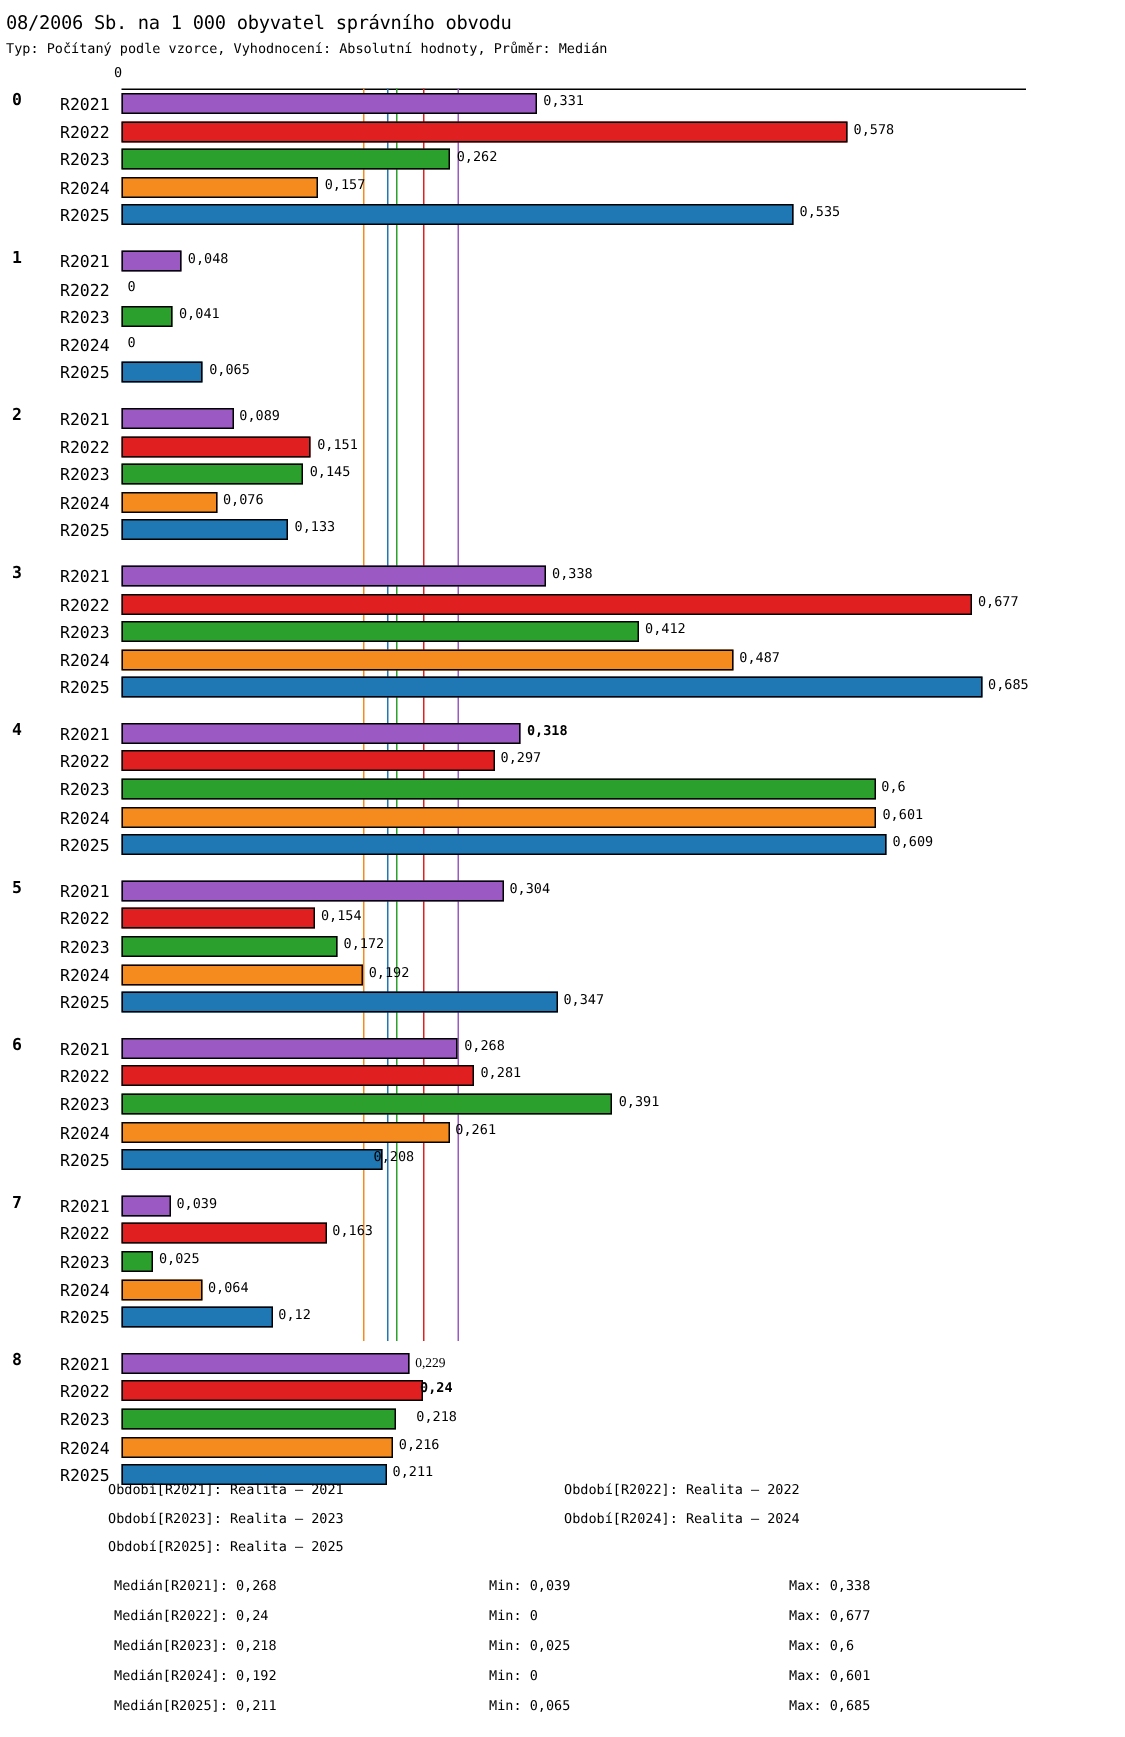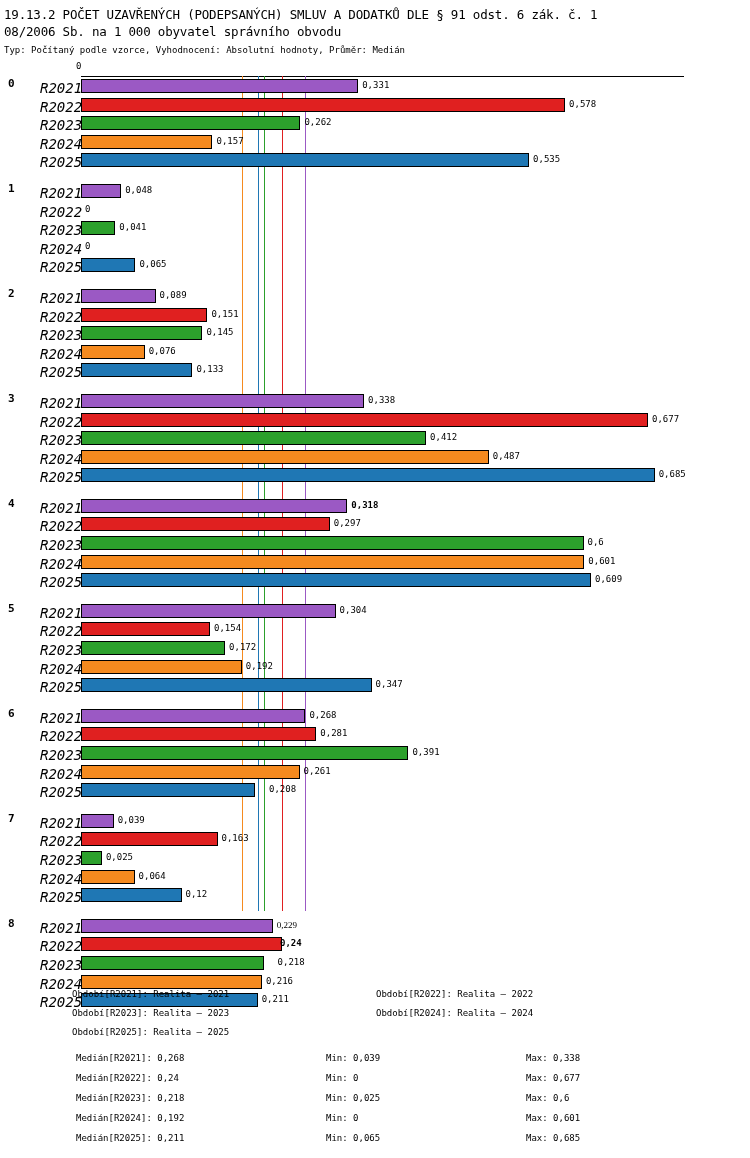--- a/index.html
+++ b/index.html
@@ -122,7 +122,6 @@
 <body>
 
 <div id="title-block">
-  <div class="title-line">19.13.2 POČET UZAVŘENÝCH (PODEPSANÝCH) SMLUV A DODATKŮ DLE § 91 odst. 6 zák. č. 1</div>
   <div class="title-line">08/2006 Sb. na 1 000 obyvatel správního obvodu</div>
   <div class="subtitle-line">Typ: Počítaný podle vzorce, Vyhodnocení: Absolutní hodnoty, Průměr: Medián</div>
 </div>

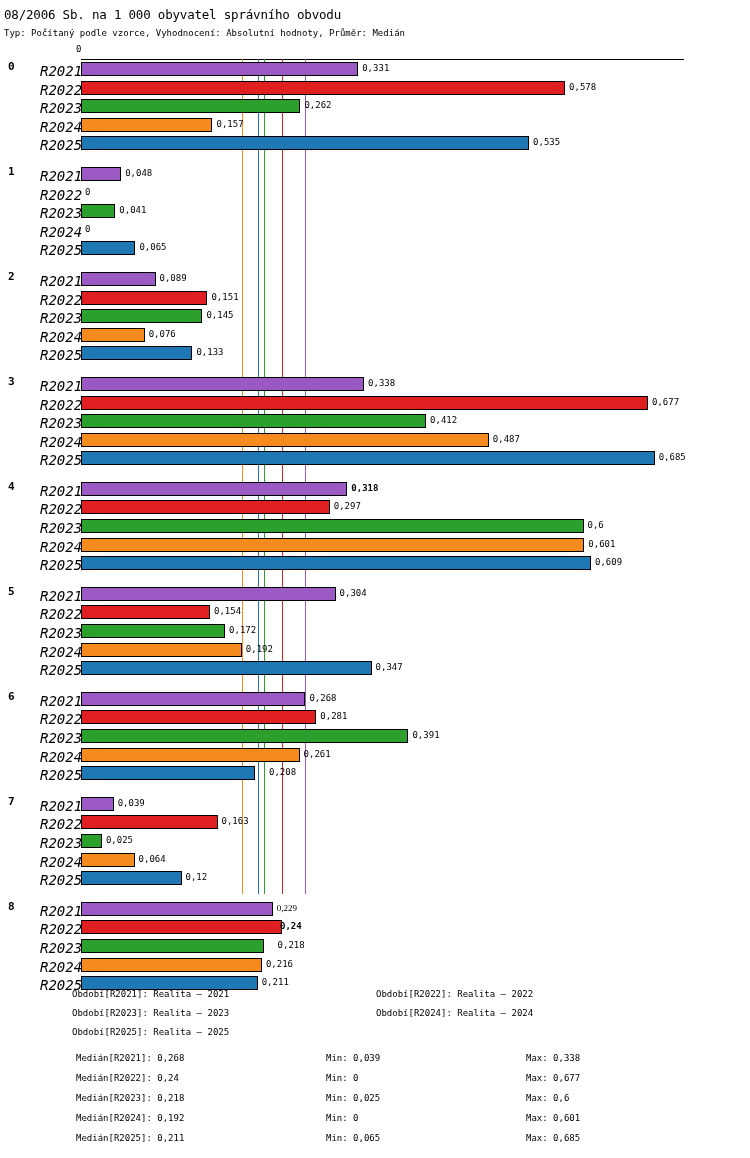--- a/index.html
+++ b/index.html
@@ -76,9 +76,8 @@
     position: absolute;
     left: 40px;
     top: 3px;
-    font-size: 14px;
+    font-size: 11px;
     width: 40px;
-    font-style: italic;
   }
   .bar {
     position: absolute;

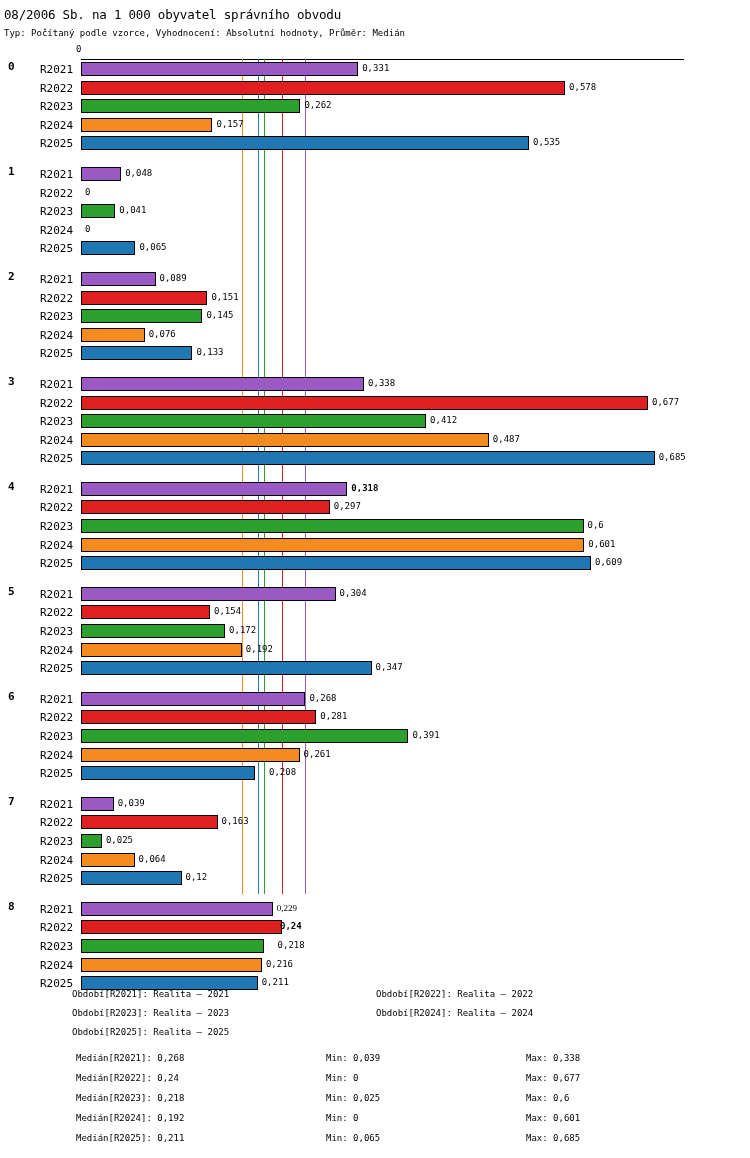--- a/index.html
+++ b/index.html
@@ -333,7 +333,7 @@
         <div class="bar-row">
           <div class="row-label">R2025</div>
           <div class="bar" style="width: 174.2px; background: rgb(31, 119, 180);"></div>
-          <div class="bar-value" style="left: 269px;">0,208</div>
+          <div class="bar-value" style="left: 249px;">0,208</div>
         </div>
       </div>
       <div class="group-gap"></div>

